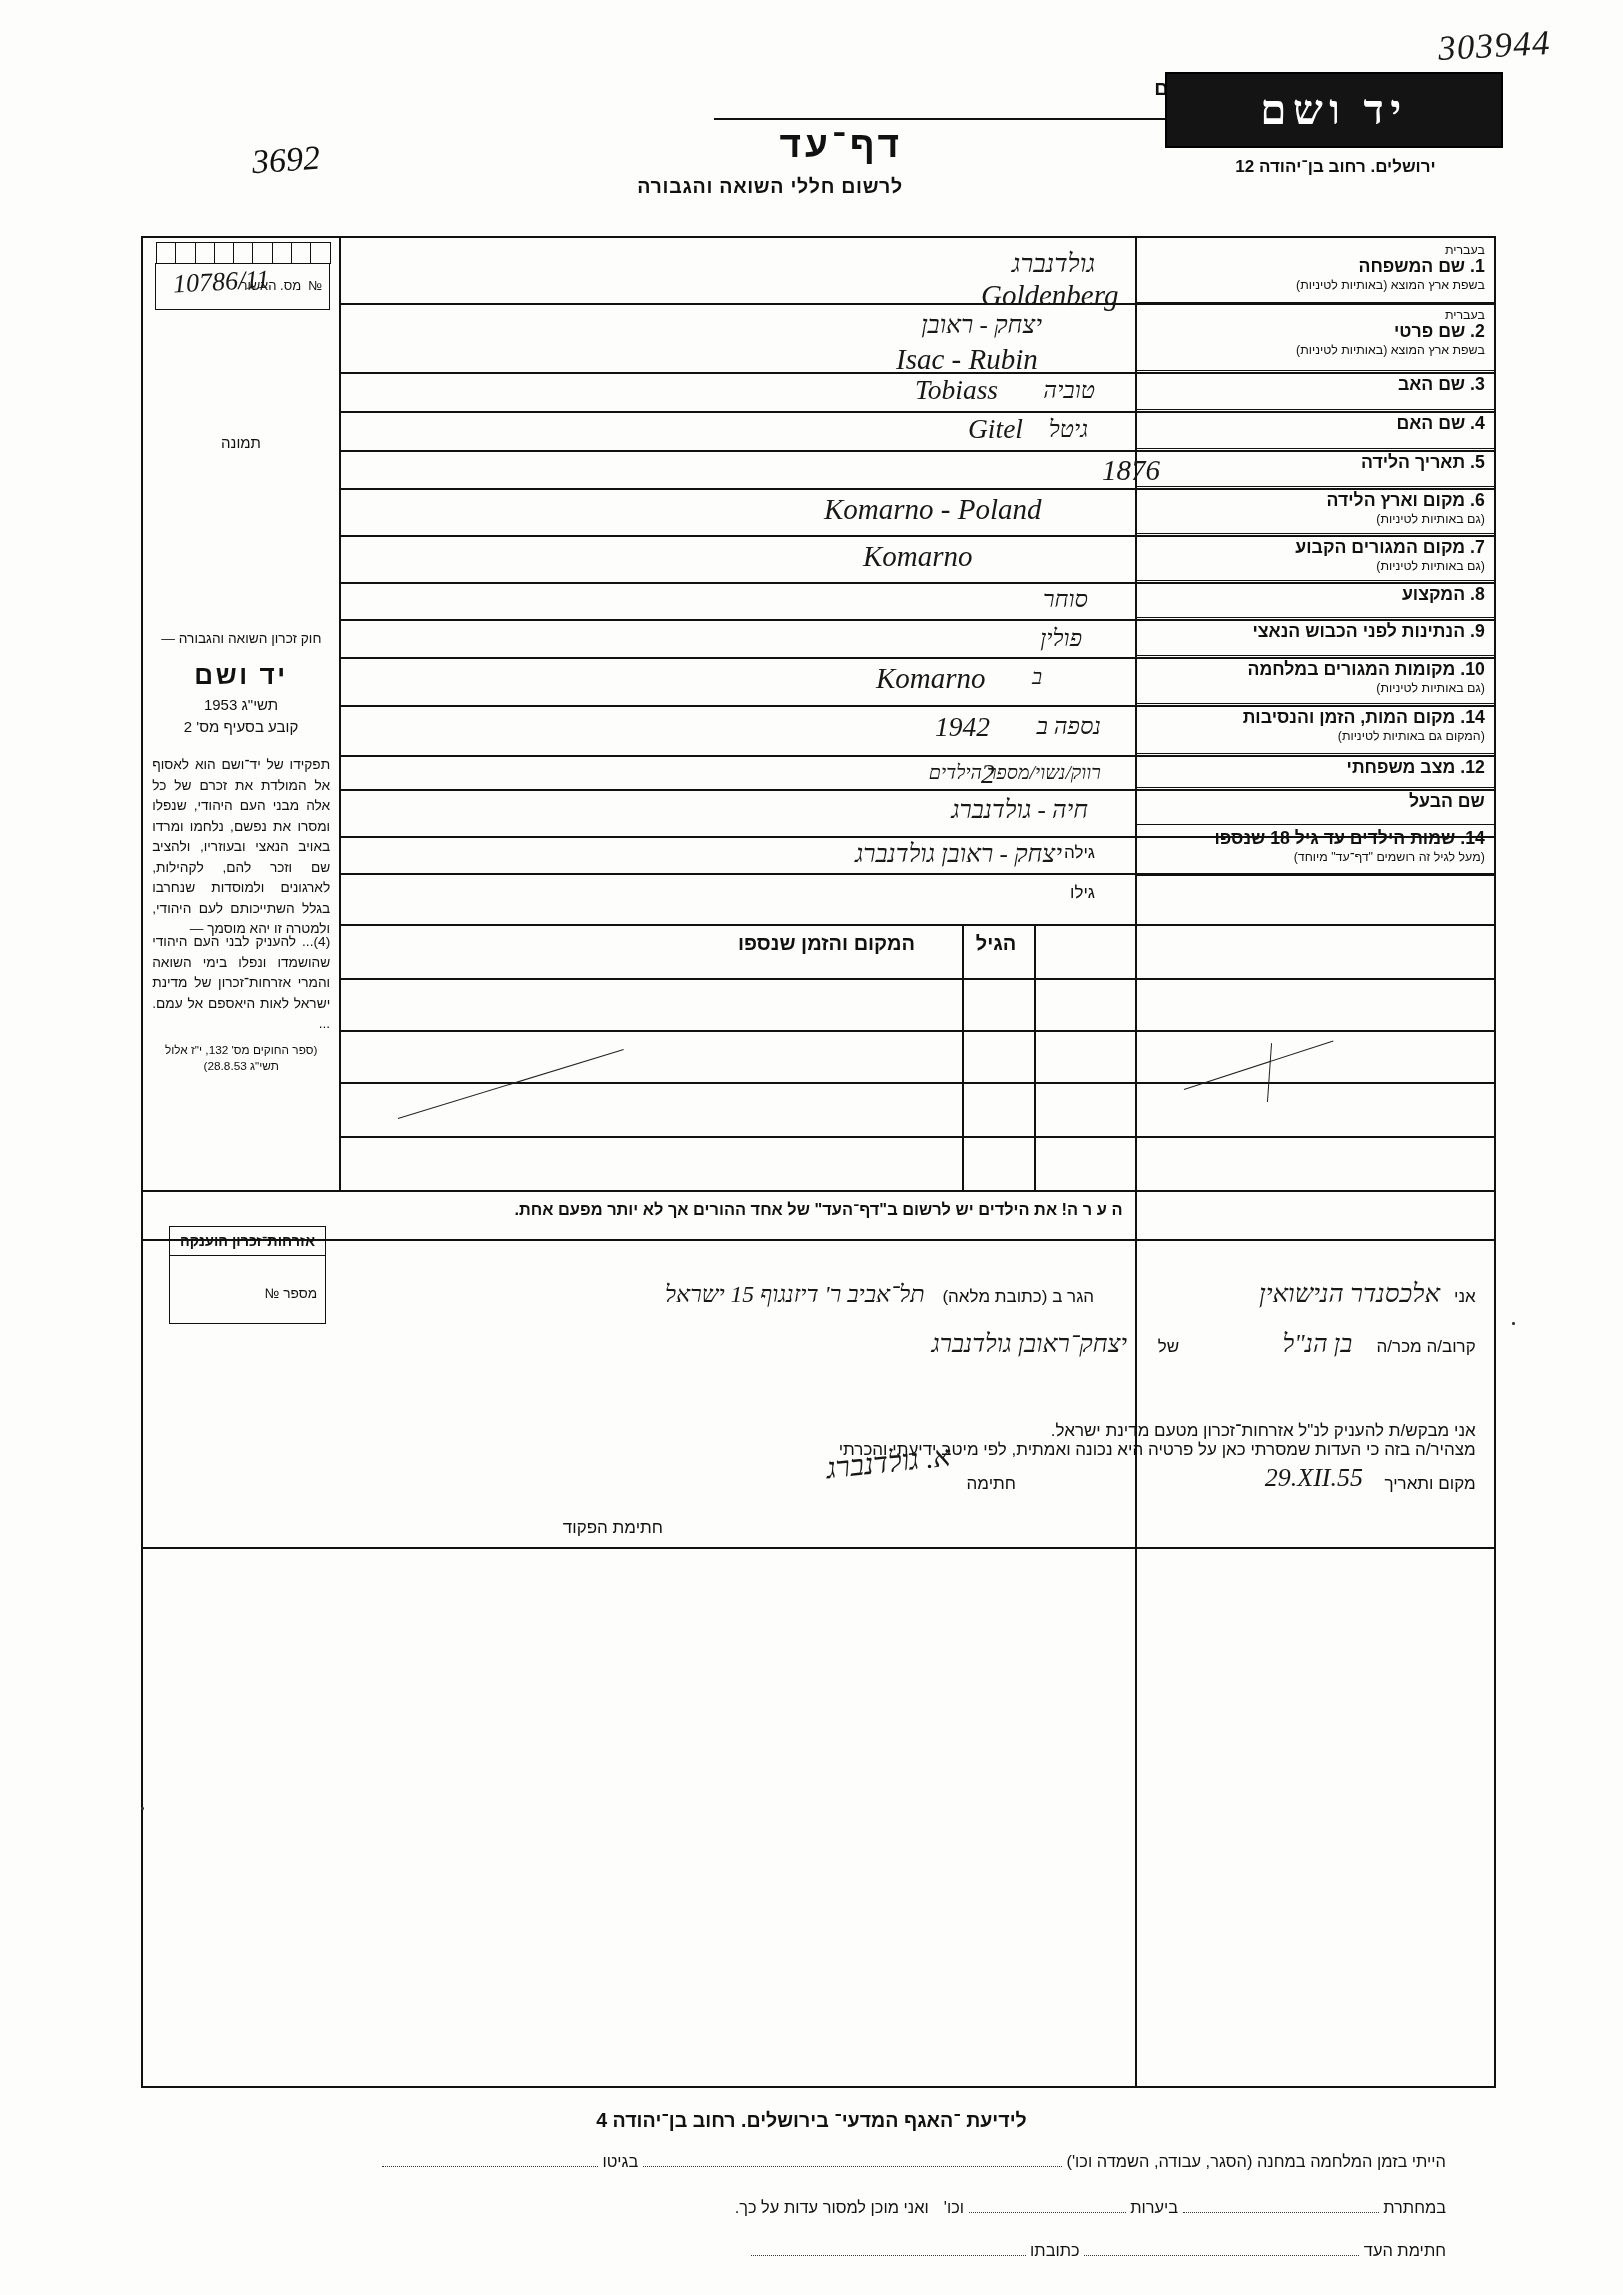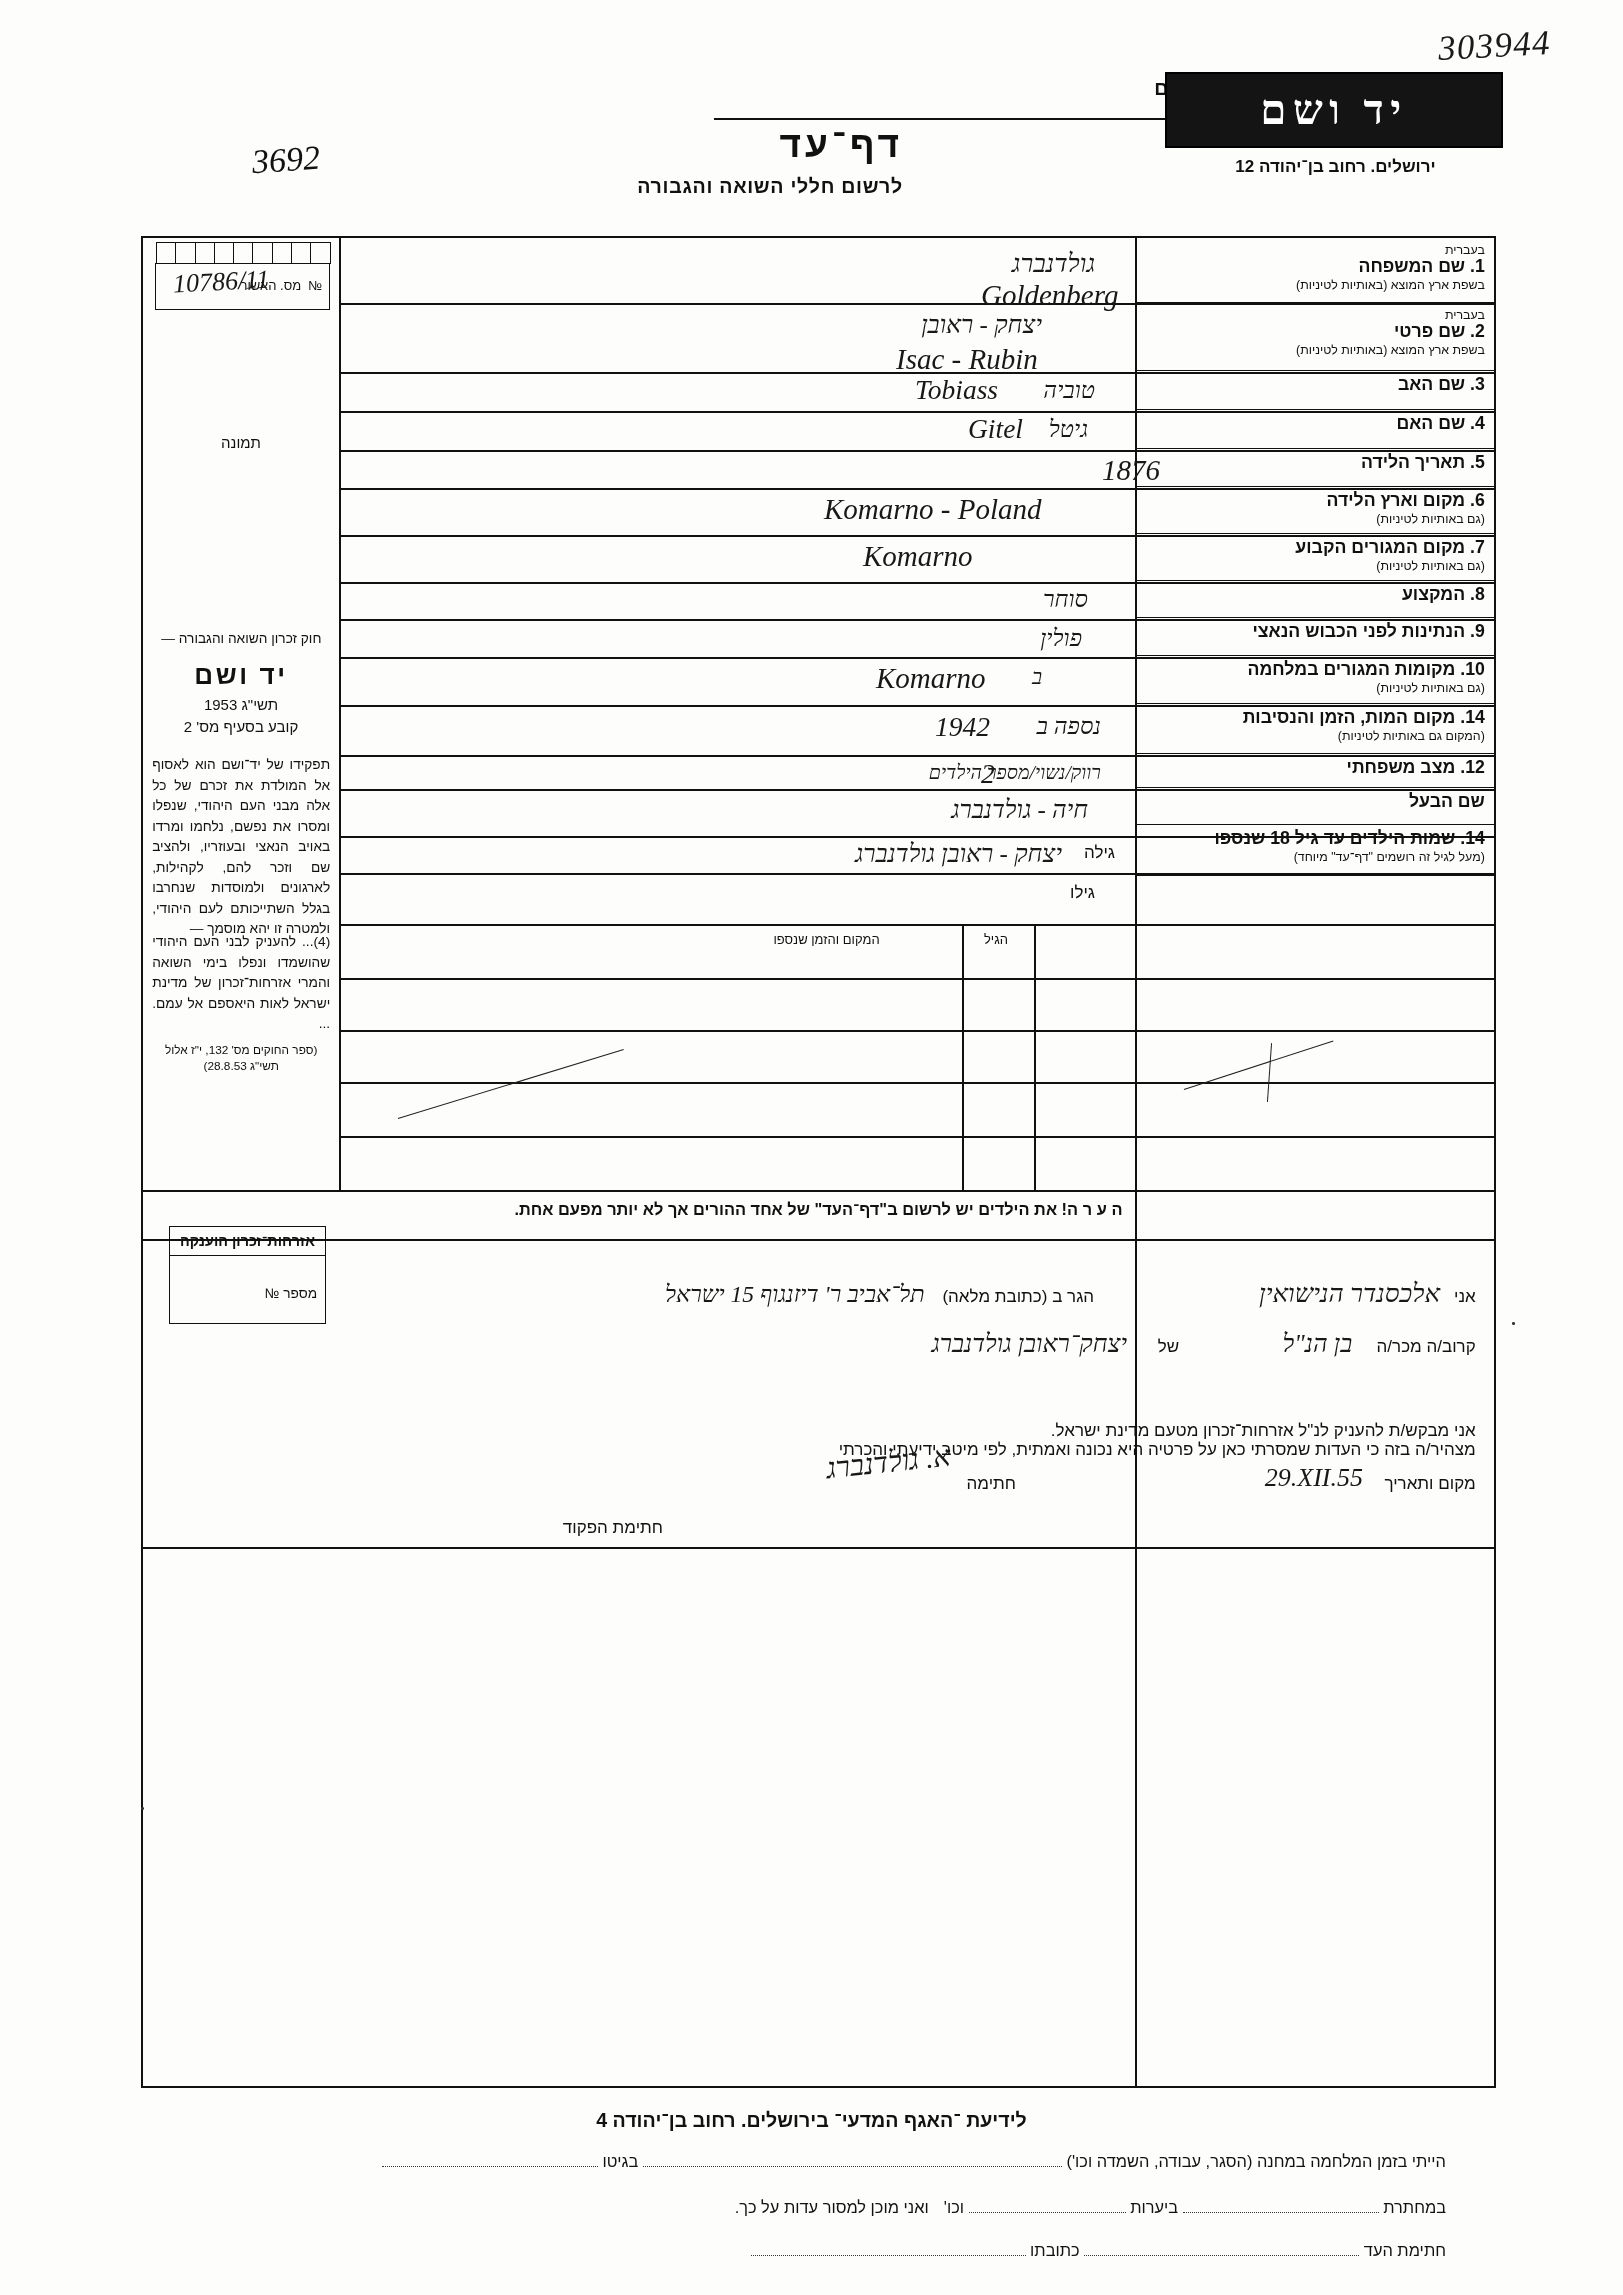--- a/index.html
+++ b/index.html
@@ -558,7 +558,7 @@
 
     <div class="note-row" style="top:962px;">ה ע ר ה!  את הילדים יש לרשום ב"דף־העד" של אחד ההורים אך לא יותר מפעם אחת.</div>
 
-    <div style="position:absolute; top:605px; right:379px; font-size:17px; direction:rtl;">גילה</div>
+    <div style="position:absolute; top:605px; right:399px; font-size:17px; direction:rtl;">גילה</div>
     <div style="position:absolute; top:645px; right:399px; font-size:17px; direction:rtl;">גילו</div>
 
     <div class="hw-heb" style="top:10.5px;  right:399px; font-size:26px;">גולדנברג</div>

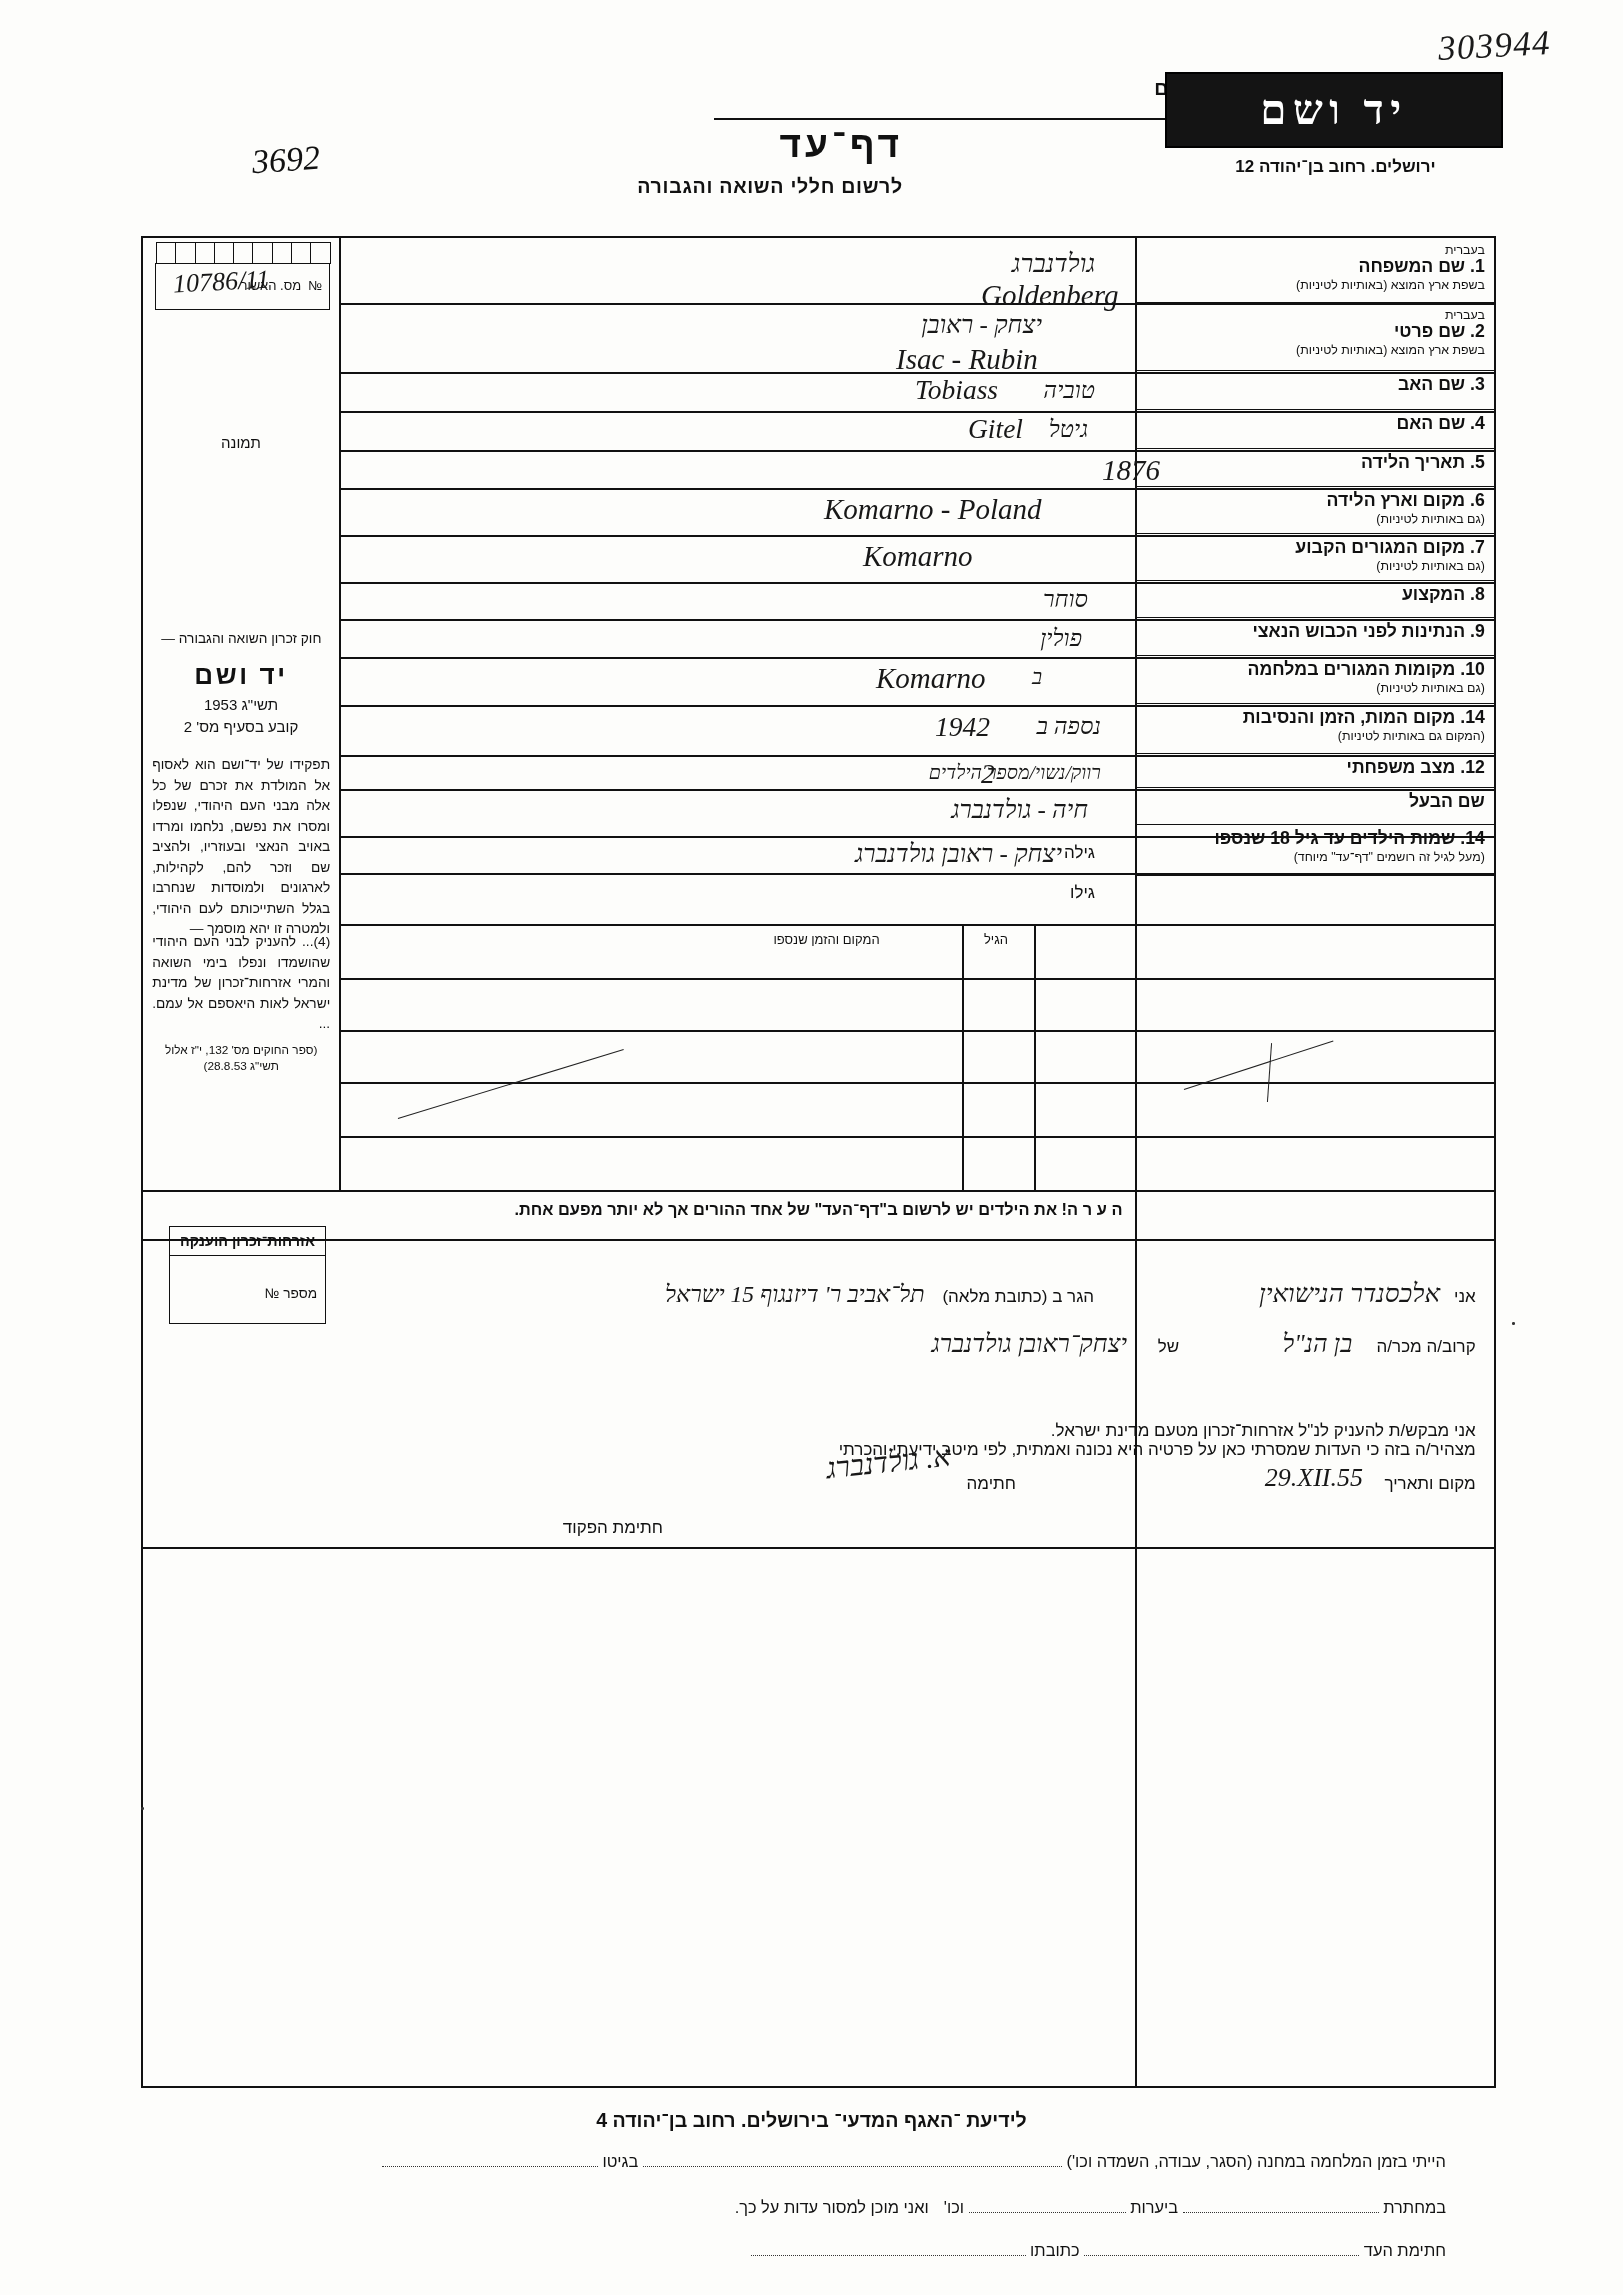--- a/index.html
+++ b/index.html
@@ -334,8 +334,8 @@
   
   .ct-head {
     position: absolute;
-    font-size: 13px;
-    font-weight: normal;
+    font-size: 20px;
+    font-weight: bold;
     direction: rtl;
     text-align: center;
   }

